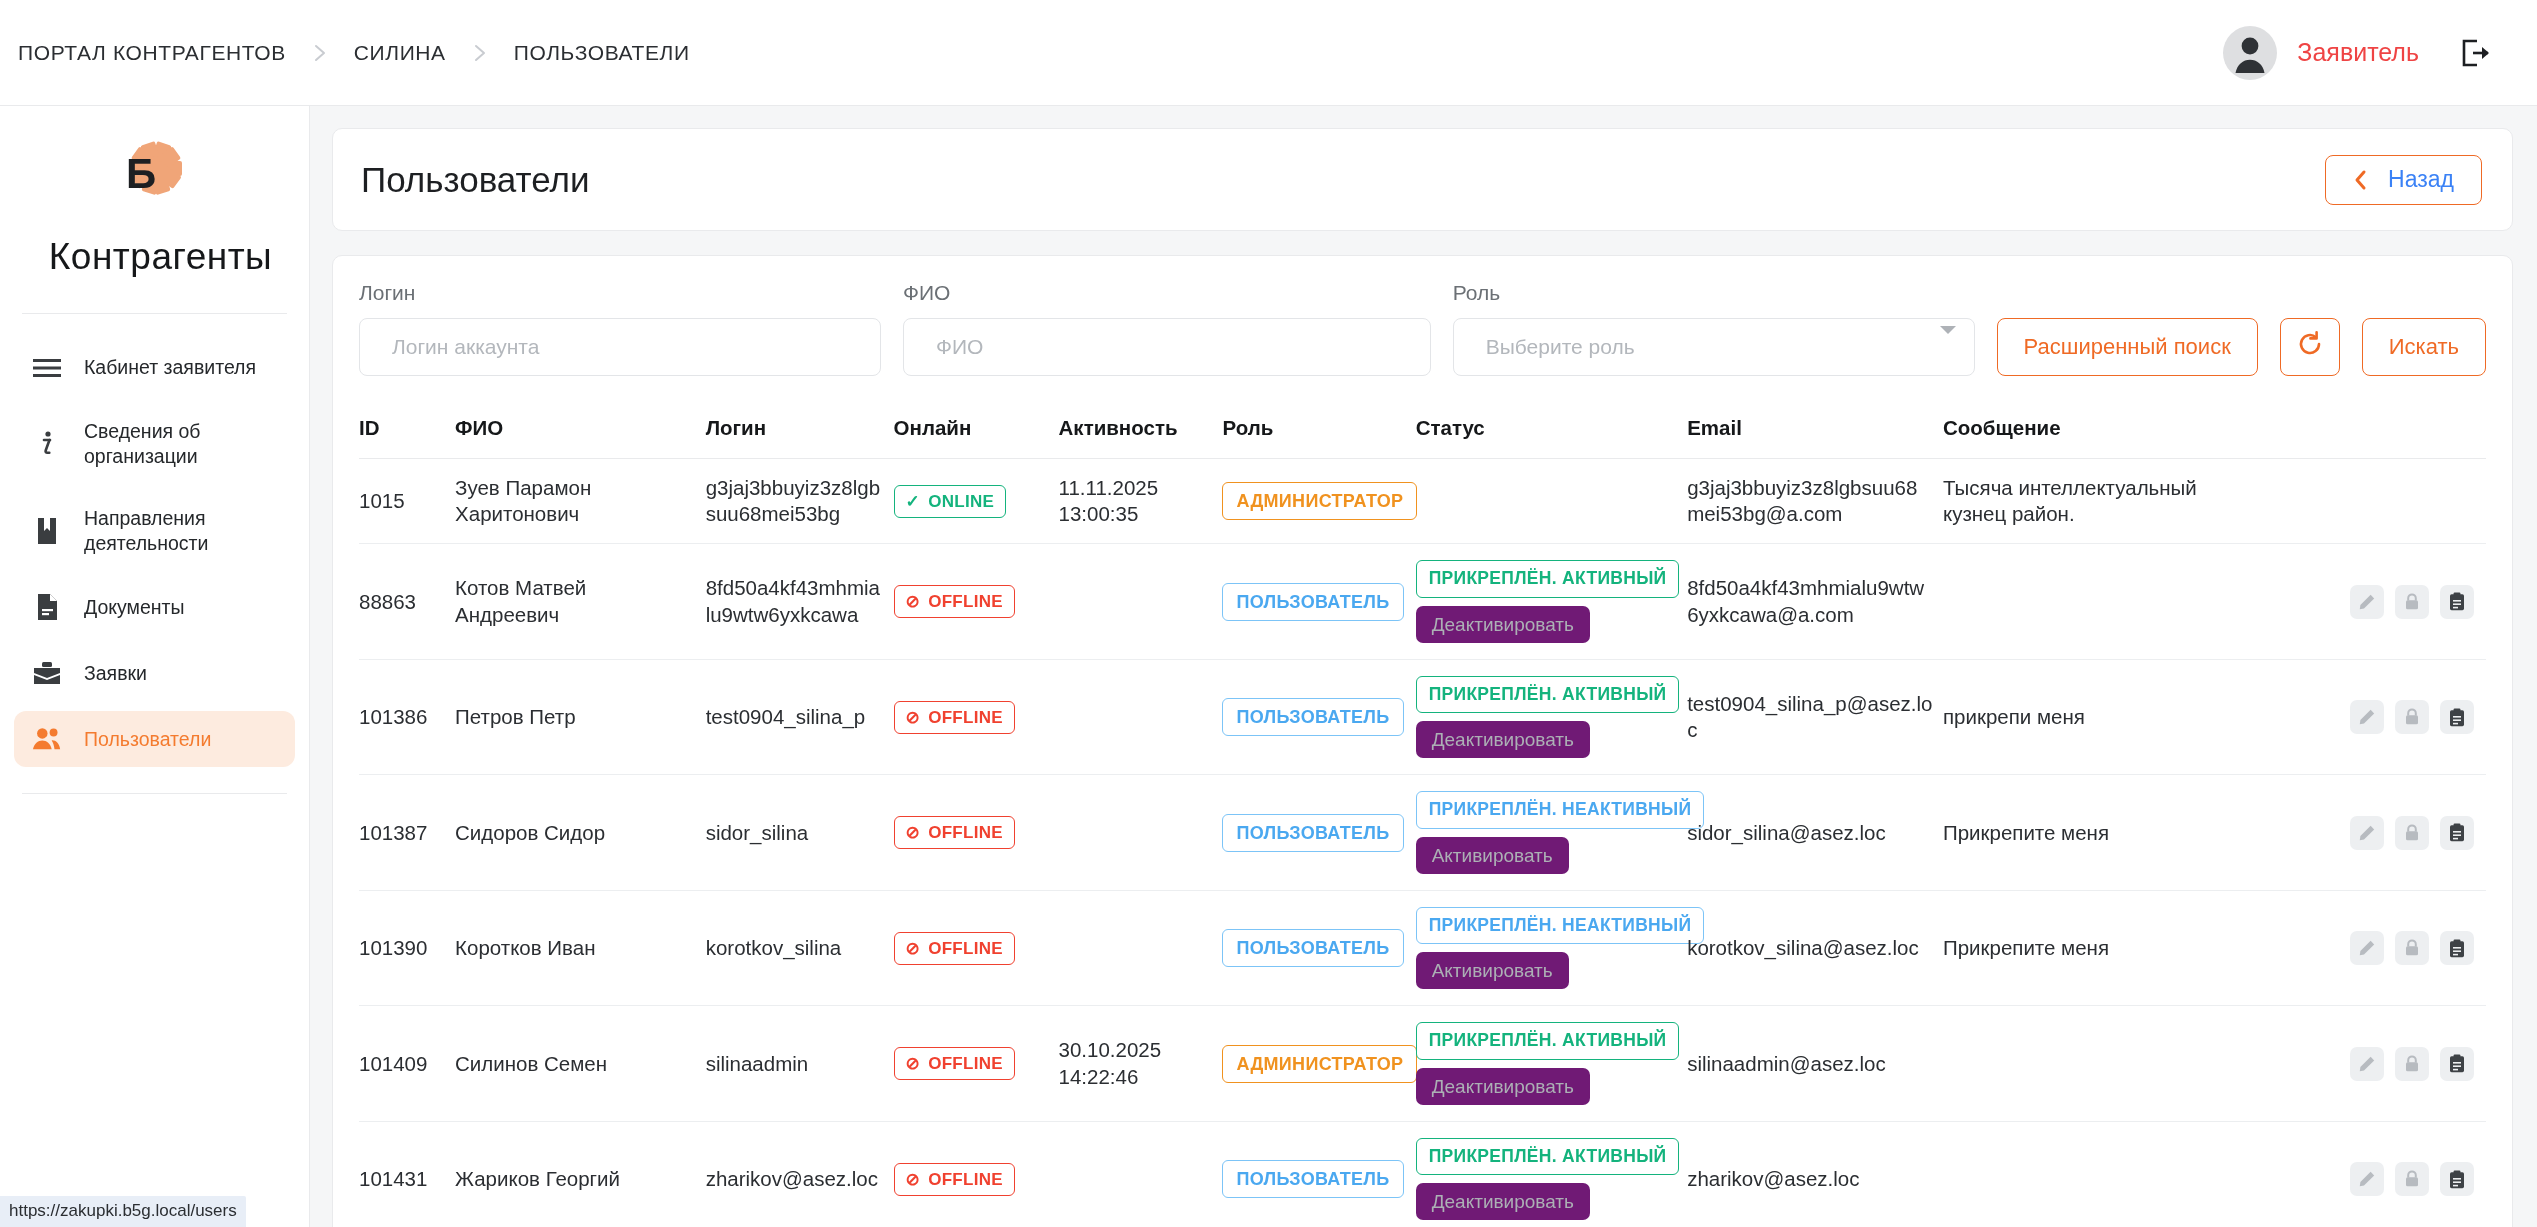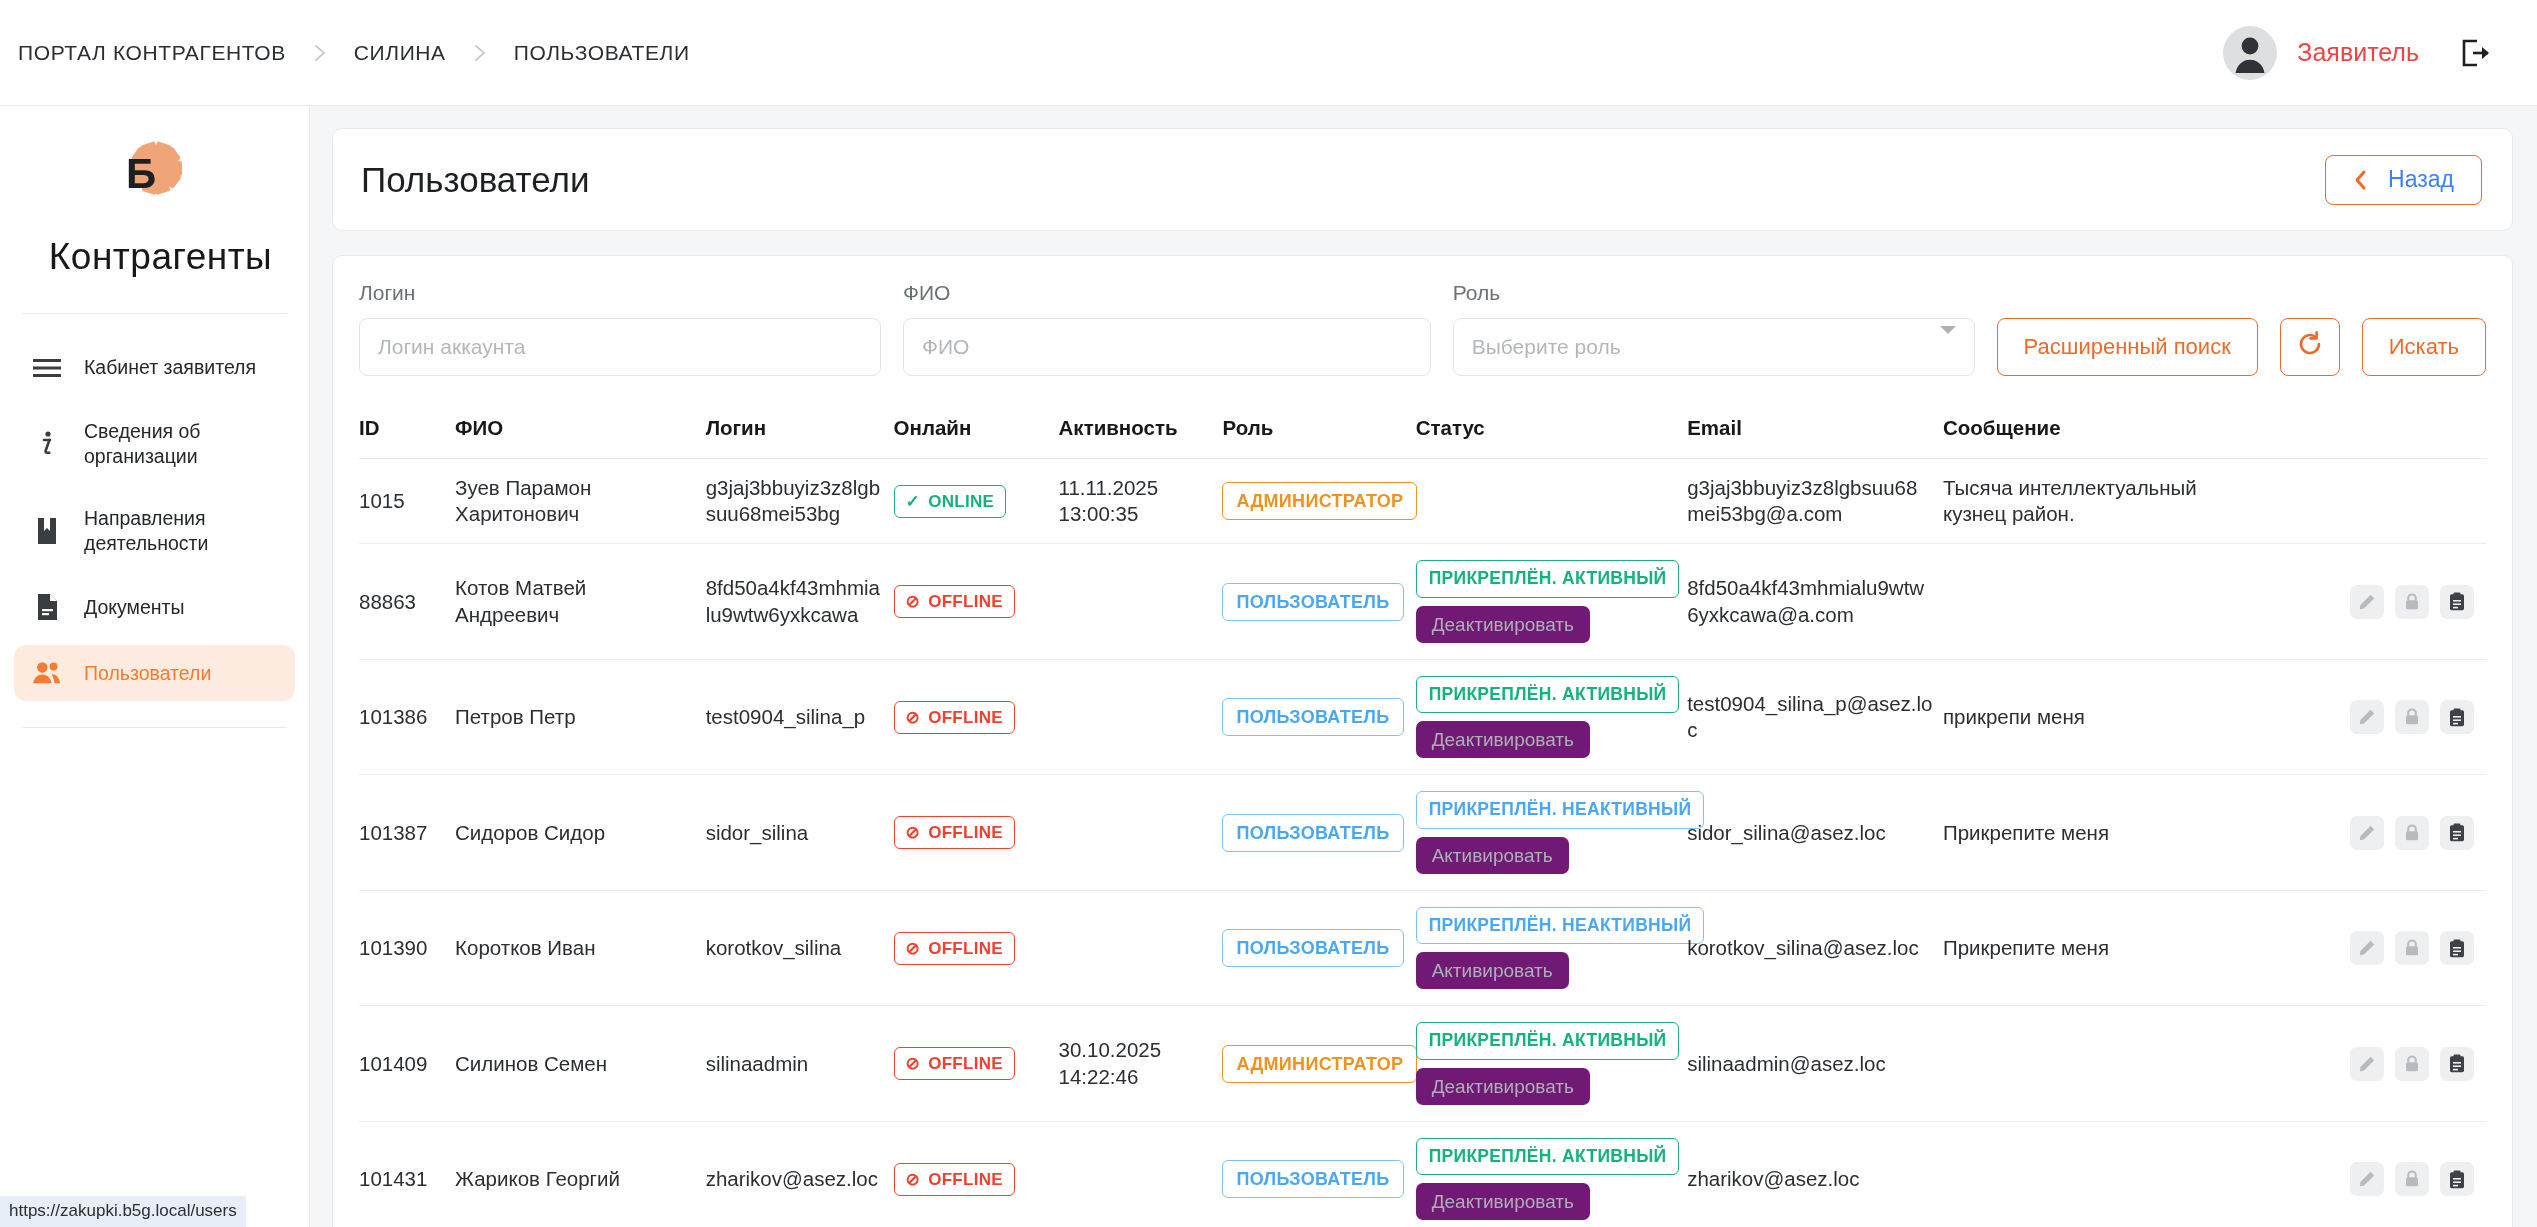--- a/index.html
+++ b/index.html
@@ -122,7 +122,7 @@
   .input, .select {
     height: 58px; border: 1px solid #e3e5e8; border-radius: 8px;
     background: #fff; font-size: 21px; color: #2b2e32;
-    padding: 0 18px; font-family: inherit; outline: none;
+    padding: 0 32px; font-family: inherit; outline: none;
   }
   .input::placeholder { color: #b3b7bc; }
   .f-login { width: 540px; }

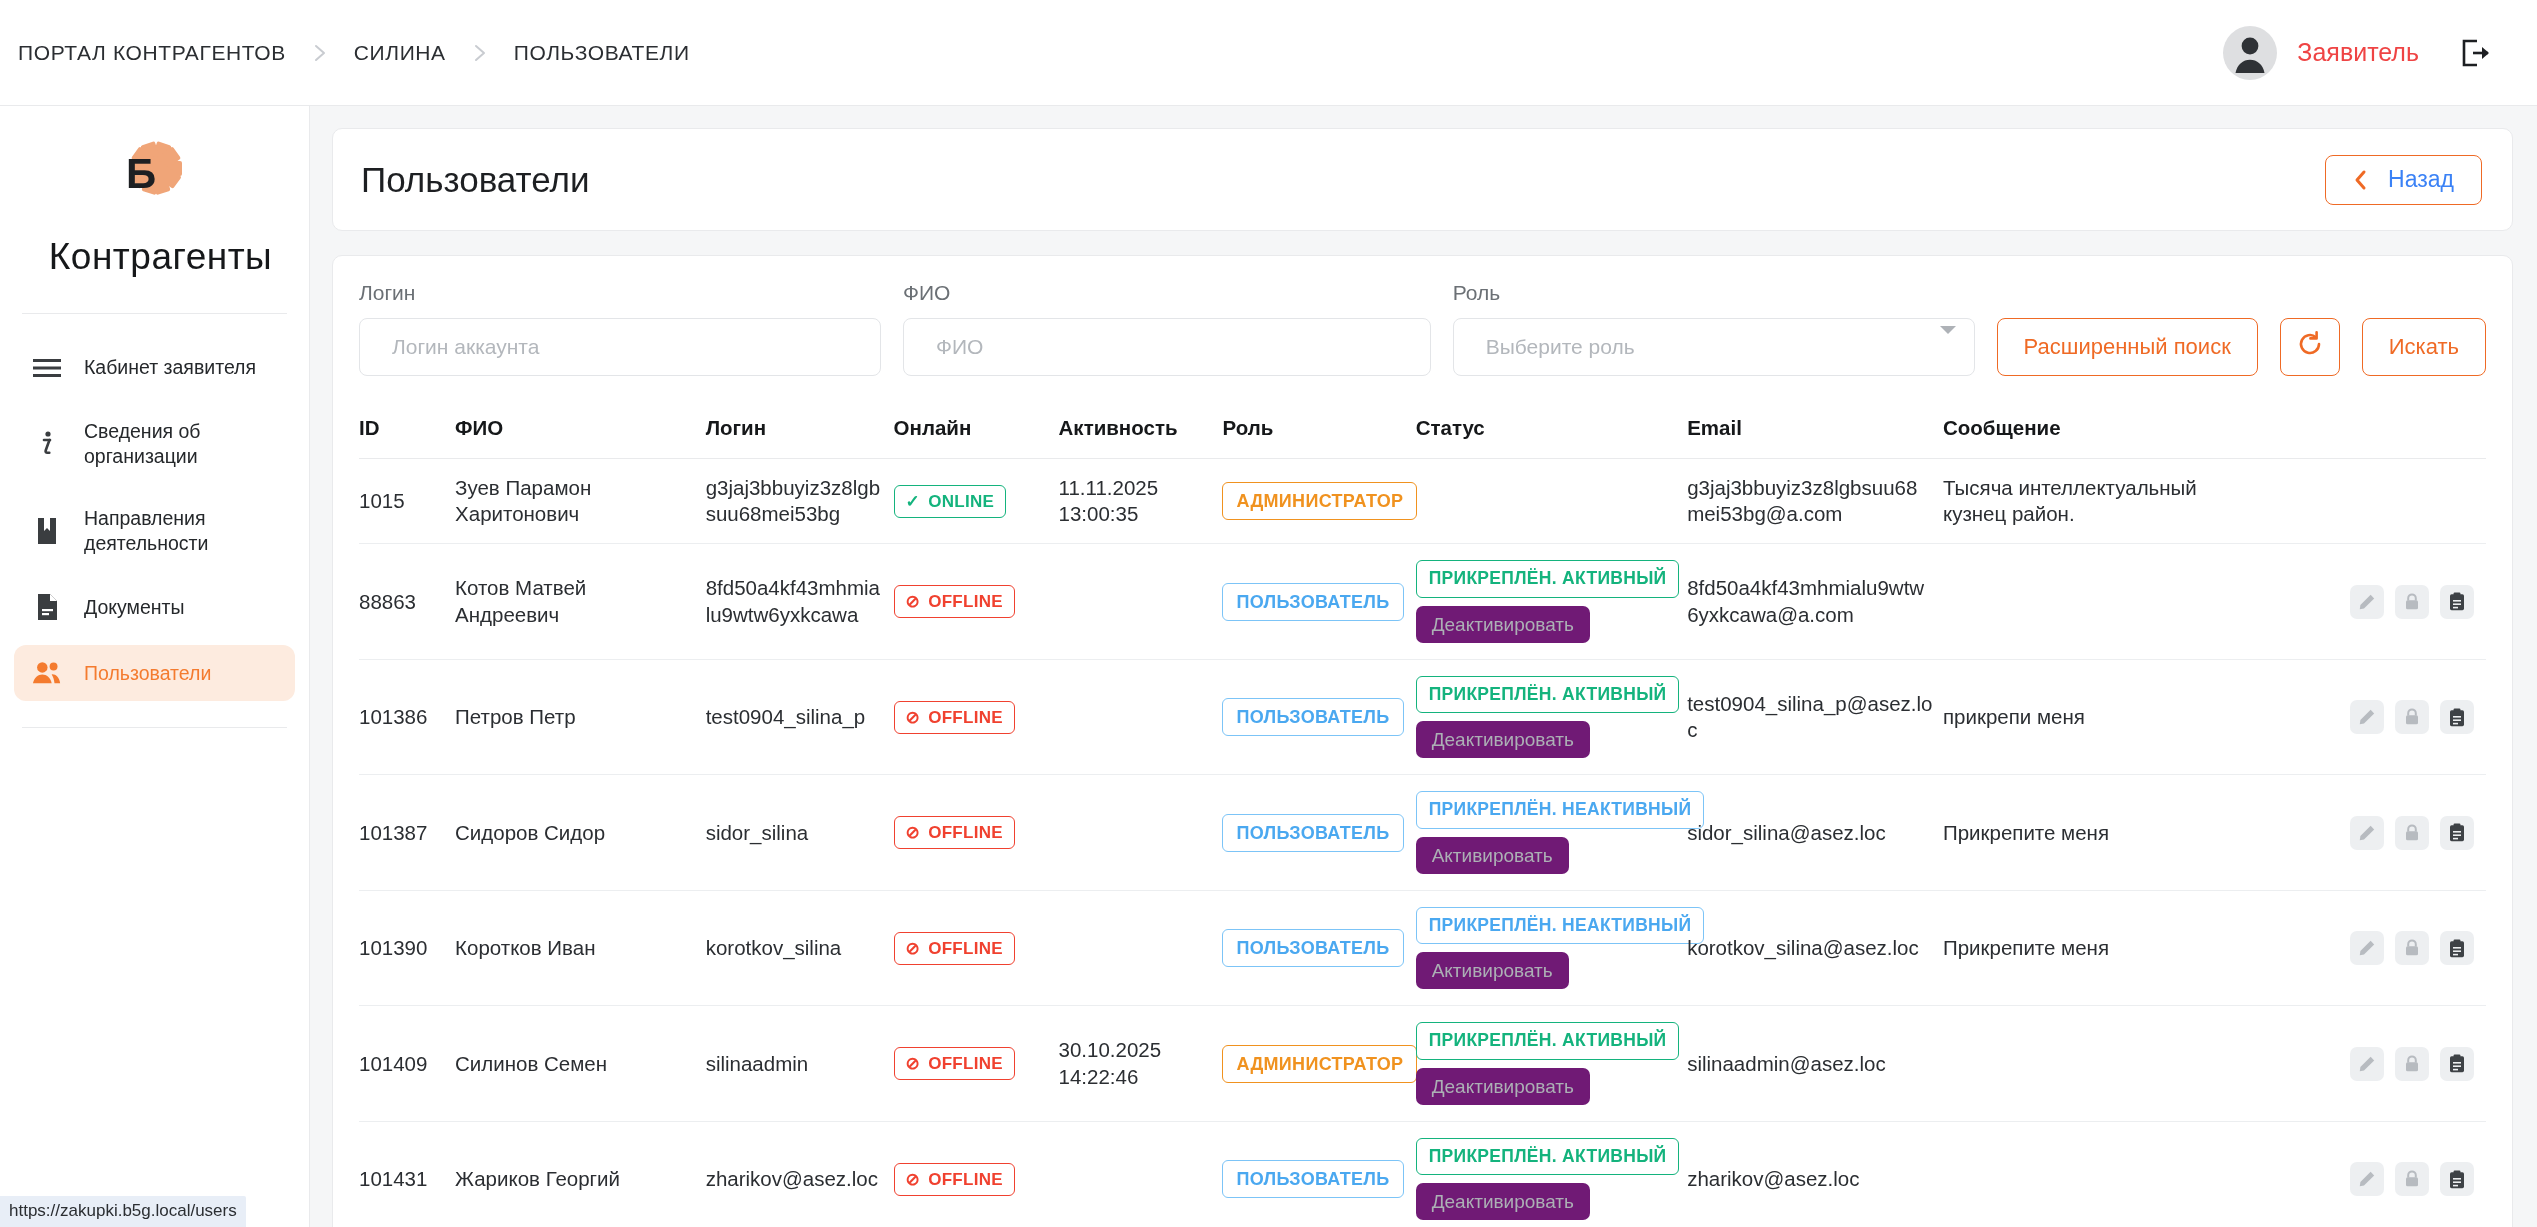--- a/index.html
+++ b/index.html
@@ -304,6 +304,16 @@
         <span class="nav-label">Документы</span>
       </div>
 
+      <div class="nav-item">
+        <span class="nav-ico">
+          <svg width="30" height="26" viewBox="0 0 30 26">
+            <rect x="10" y="2" width="10" height="5" rx="1.5" fill="currentColor"></rect>
+            <path d="M2 8h26v5l-13 5L2 13z" fill="currentColor"></path>
+            <path d="M2 15l13 5 13-5v9H2z" fill="currentColor"></path>
+          </svg>
+        </span>
+        <span class="nav-label">Заявки</span>
+      </div>
 
       <div class="nav-item active">
         <span class="nav-ico">

